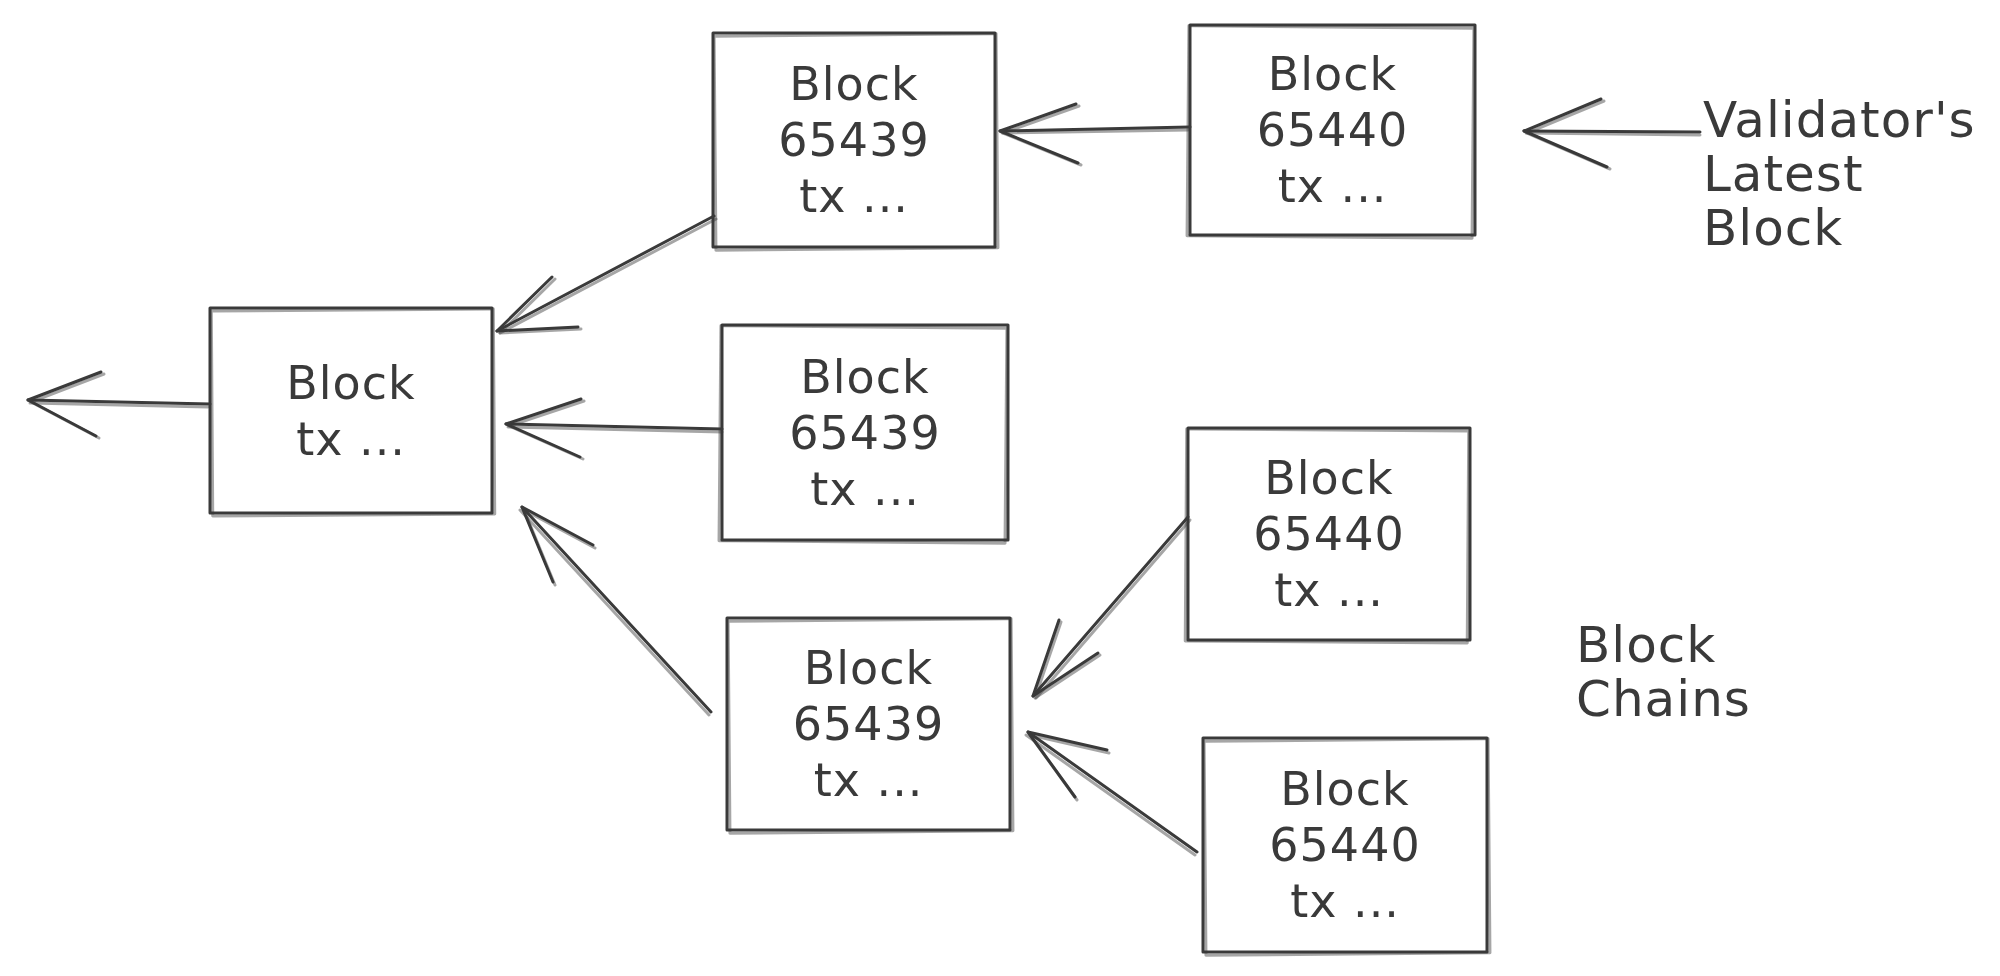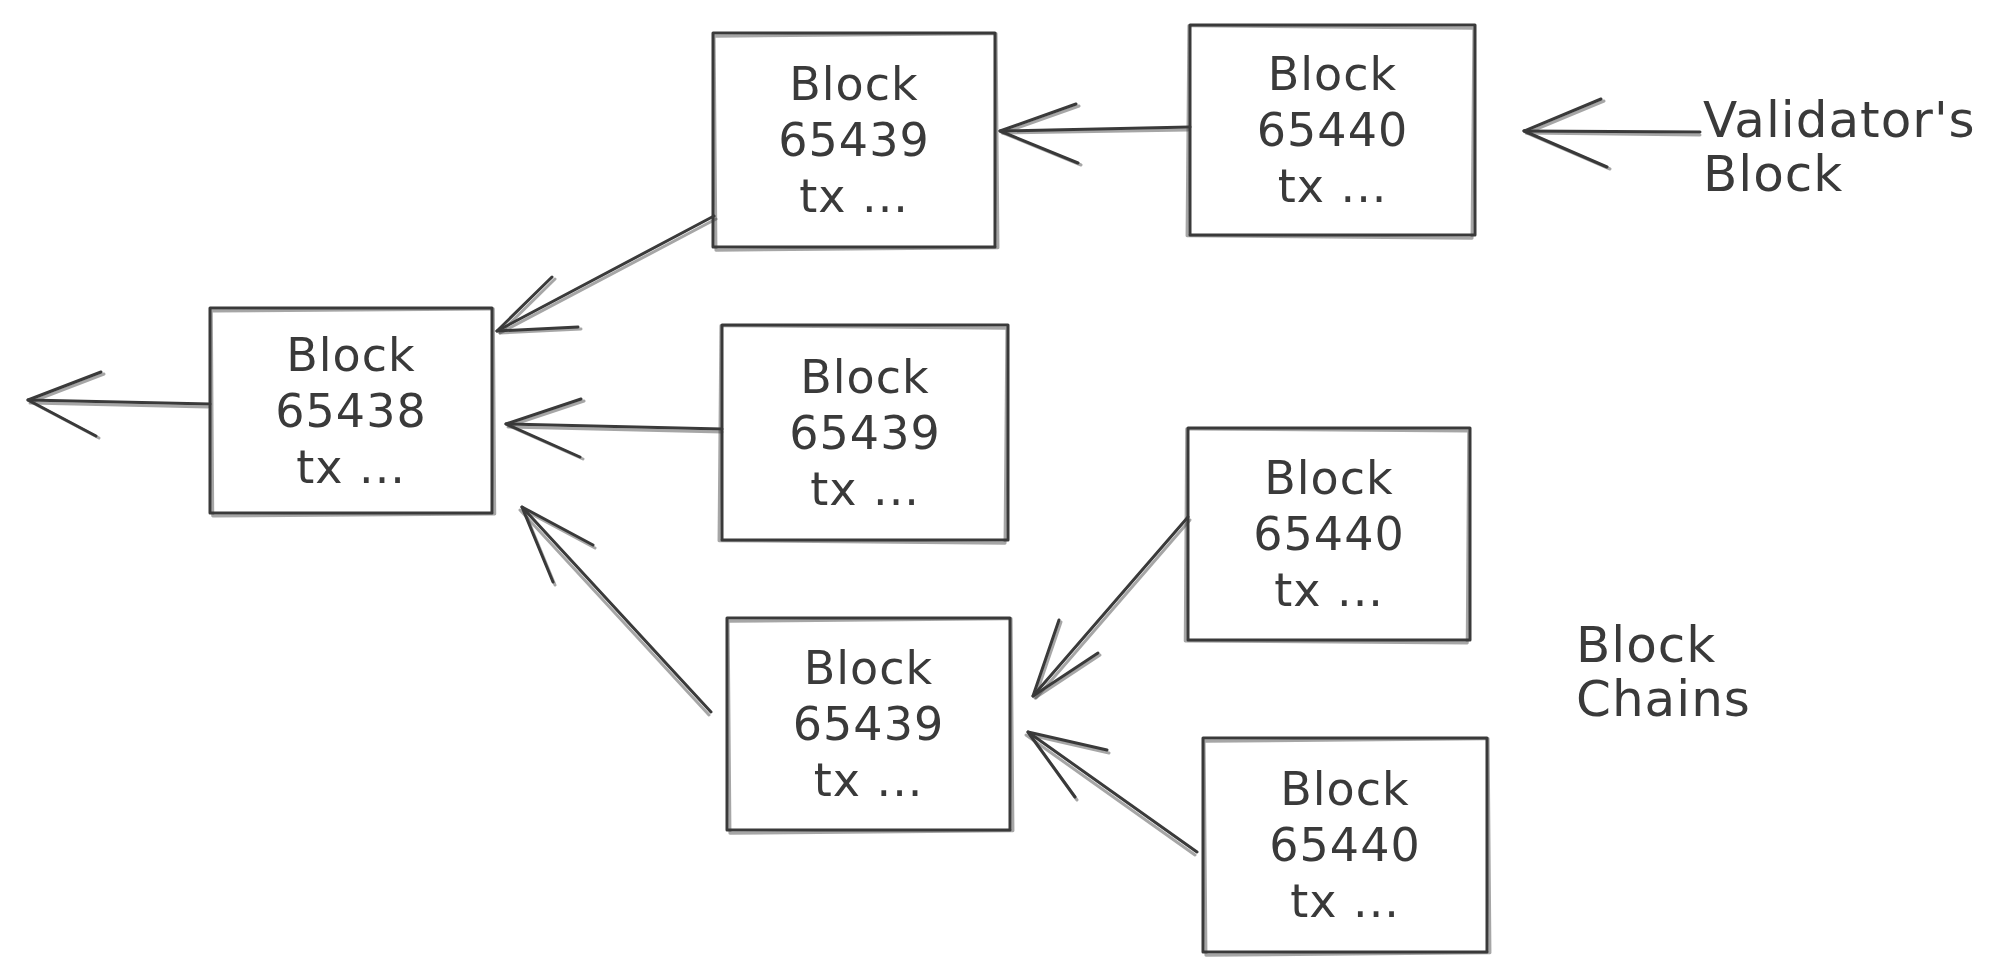--- a/index.html
+++ b/index.html
@@ -159,6 +159,7 @@
 
   <div class="ann" style="left:1703px;top:93px;width:280px">
     <div>Validator's</div>
+    <div>Latest</div>
     <div>Block</div>
   </div>
   <div class="ann" style="left:1576px;top:618px;width:320px">Block Chains</div>

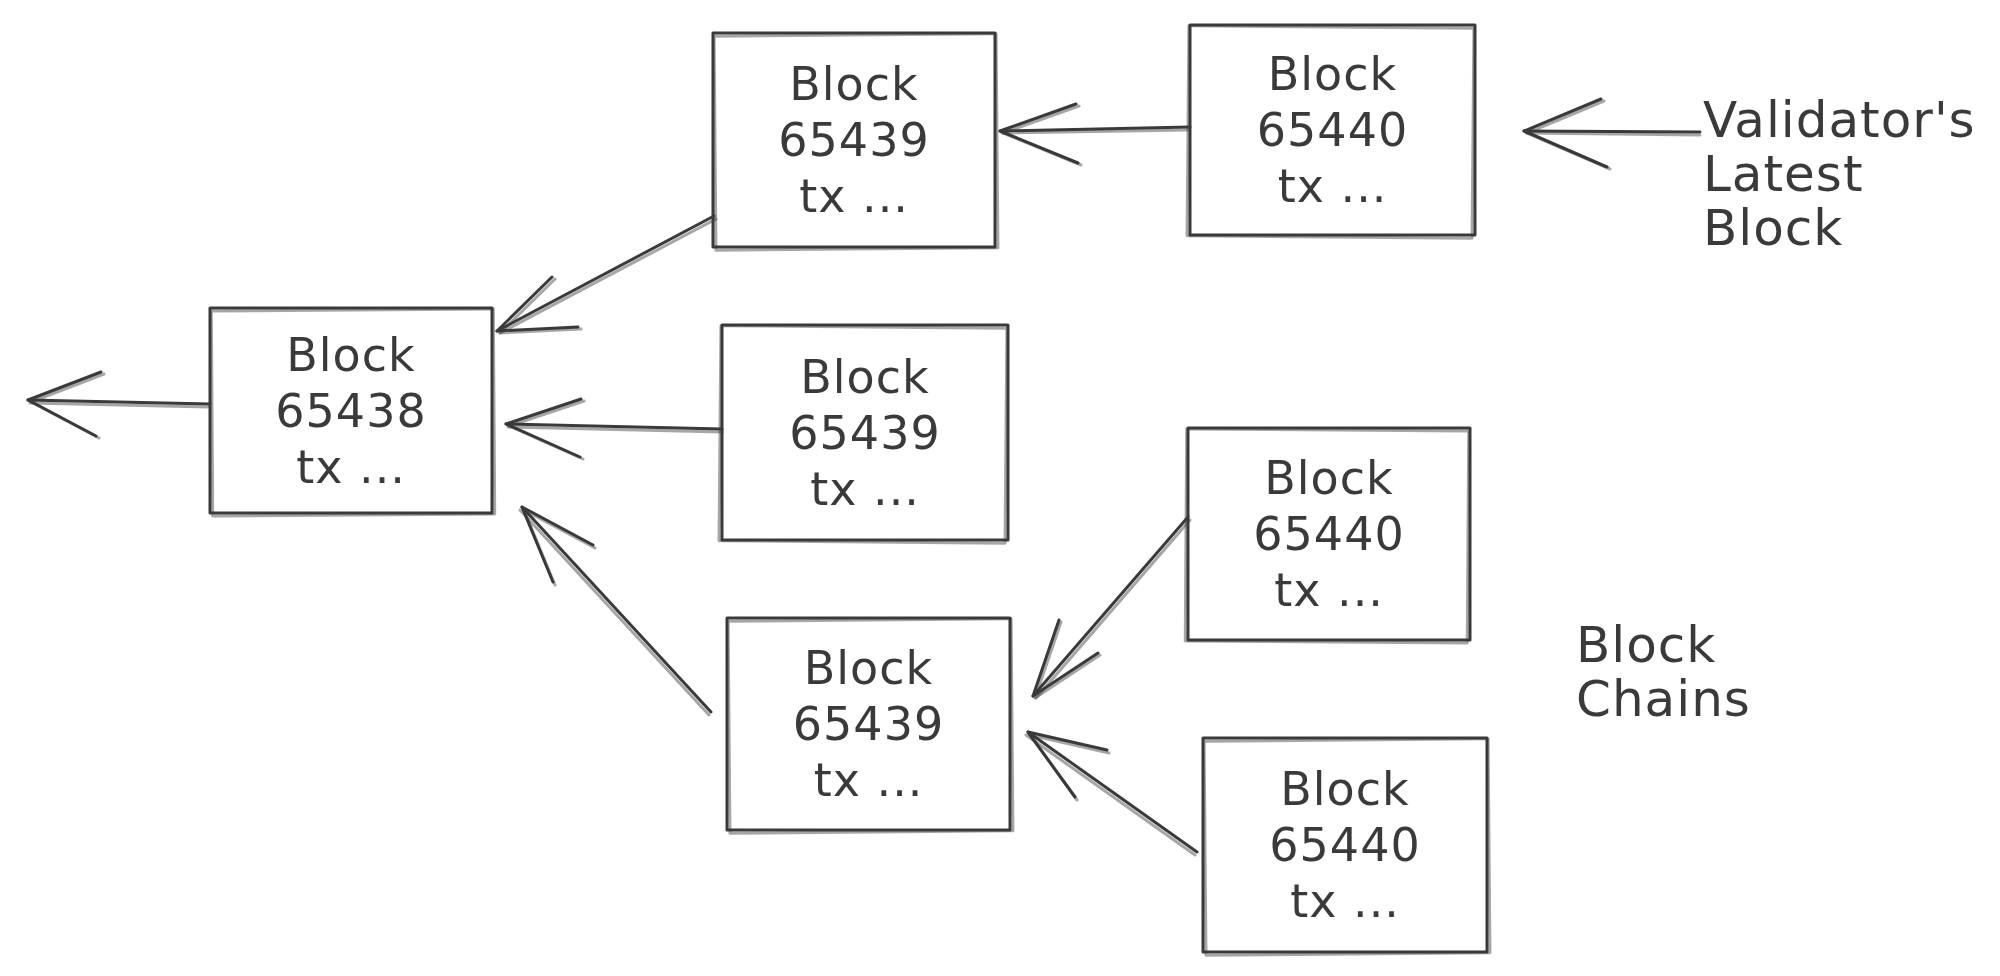--- a/index.html
+++ b/index.html
@@ -133,7 +133,6 @@
   </div>
   <div class="node" style="left:210px;top:308px;width:282px;height:205px">
     <span>Block</span>
-    <span>65438</span>
     <span>tx ...</span>
   </div>
   <div class="node" style="left:722px;top:325px;width:286px;height:215px">

